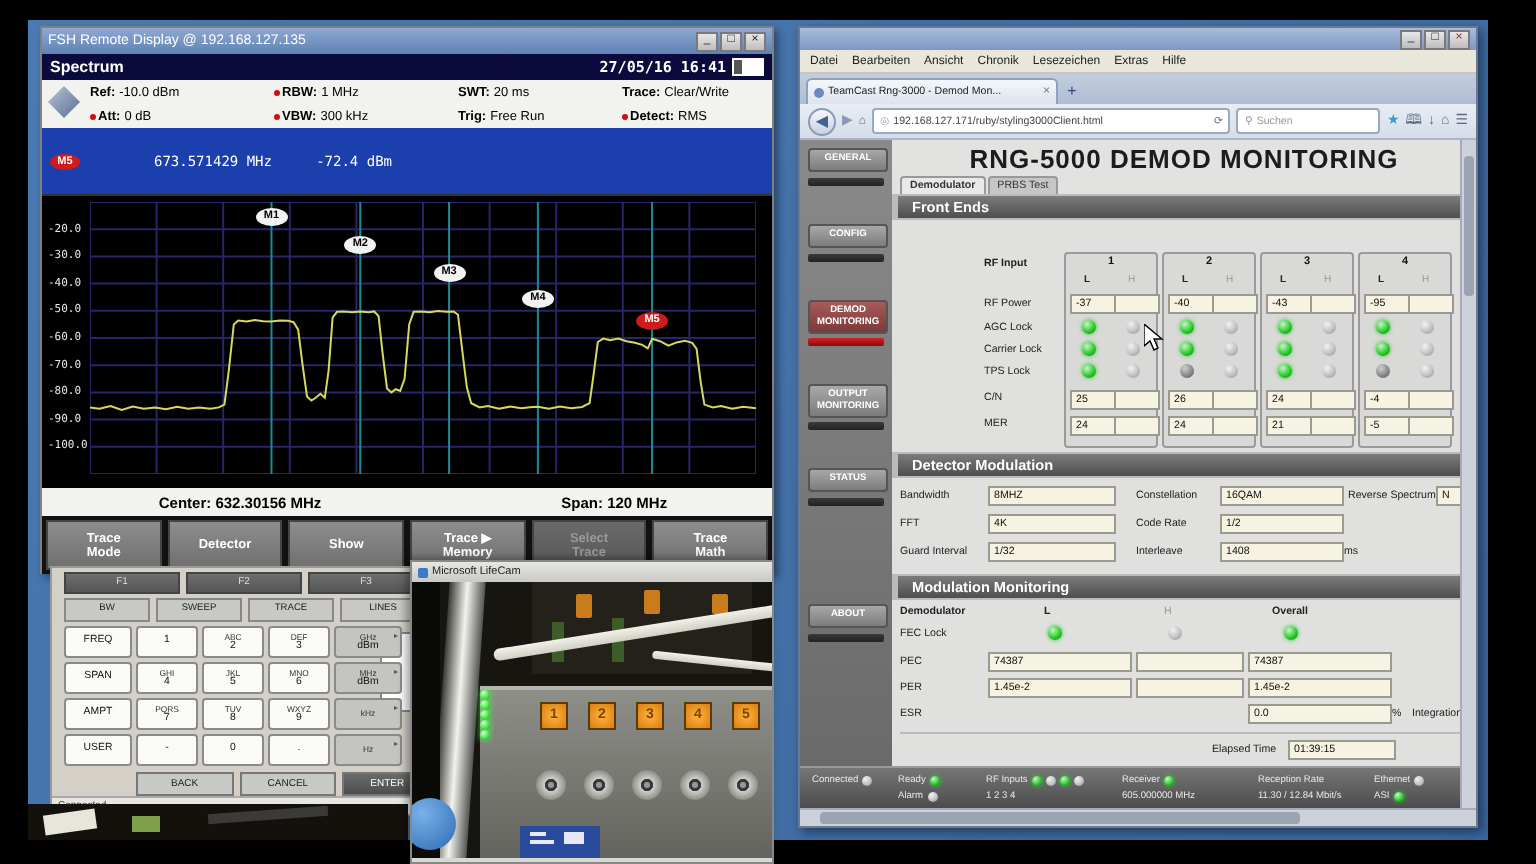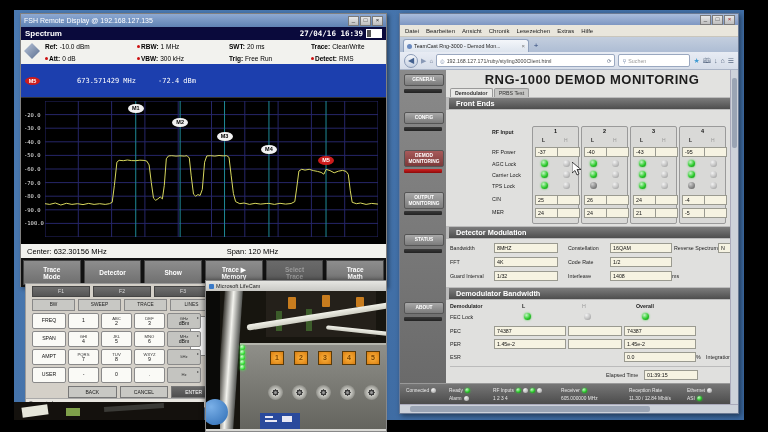--- a/index.html
+++ b/index.html
@@ -166,7 +166,7 @@
     </div>
     <div id="fsh-head">
       <span>Spectrum</span>
-      <span id="fsh-dt">27/04/16  16:39</span>
+      <span id="fsh-dt">27/05/16  16:41</span>
       <span id="battery"></span>
     </div>
     <div id="fsh-settings">

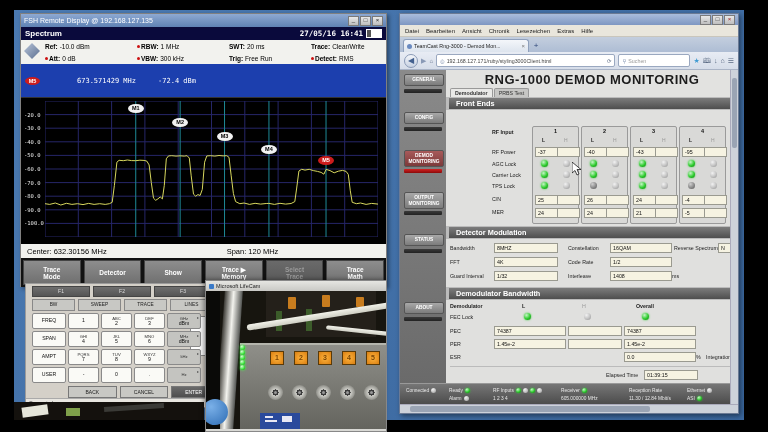--- a/index.html
+++ b/index.html
@@ -508,7 +508,7 @@
           <div class="sbar" style="top: 247px;"></div>
         </div>
       <div id="main">
-        <div id="page-title">RNG-1000 DEMOD MONITORING</div>
+        <div id="page-title">RNG-5000 DEMOD MONITORING</div>
         <div id="ptabs">
             <div class="ptab active">Demodulator</div>
             <div class="ptab">PRBS Test</div>

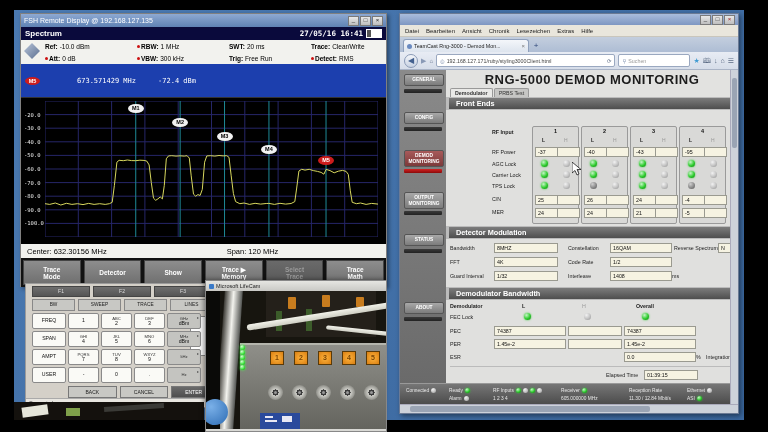--- a/index.html
+++ b/index.html
@@ -46,7 +46,7 @@
   .plot-badge{position:absolute;width:16px;height:9px;border-radius:50%;background:#f2f2f2;color:#000;
               font-size:5.5px;font-weight:bold;text-align:center;line-height:9px;}
   .plot-badge.red{background:#cc1c1c;color:#fff;}
-  #fsh-footer{height:14px;background:#f2f2ee;color:#000;display:flex;align-items:center;font-size:7.5px;font-weight:normal;}
+  #fsh-footer{height:14px;background:#f2f2ee;color:#000;display:flex;align-items:center;font-size:7.5px;font-weight:bold;justify-content:center;}
   #fsh-center{margin-left:6px;}
   #fsh-span{margin-left:120px;}
   #softkeys{height:29px;background:#111;display:flex;align-items:center;gap:3px;padding:0 2px;}

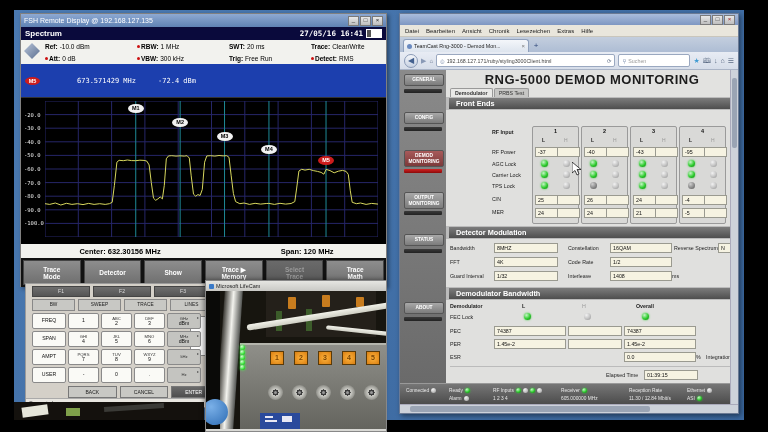--- a/index.html
+++ b/index.html
@@ -609,7 +609,7 @@
             <div class="finput" style="left: 164px; top: 32px; width: 56px;">1408</div>
             <div class="flabel" style="left: 226px; top: 34px;">ms</div>
           </div>
-        <div class="secbar">Demodulator Bandwidth</div>
+        <div class="secbar">Modulation Monitoring</div>
         <div class="panel" id="mon-panel" style="height:84px;">
             <div class="flabel fbold" style="left: 4px; top: 3px;">Demodulator</div>
             <div class="flabel fbold" style="left: 76px; top: 3px;">L</div>

